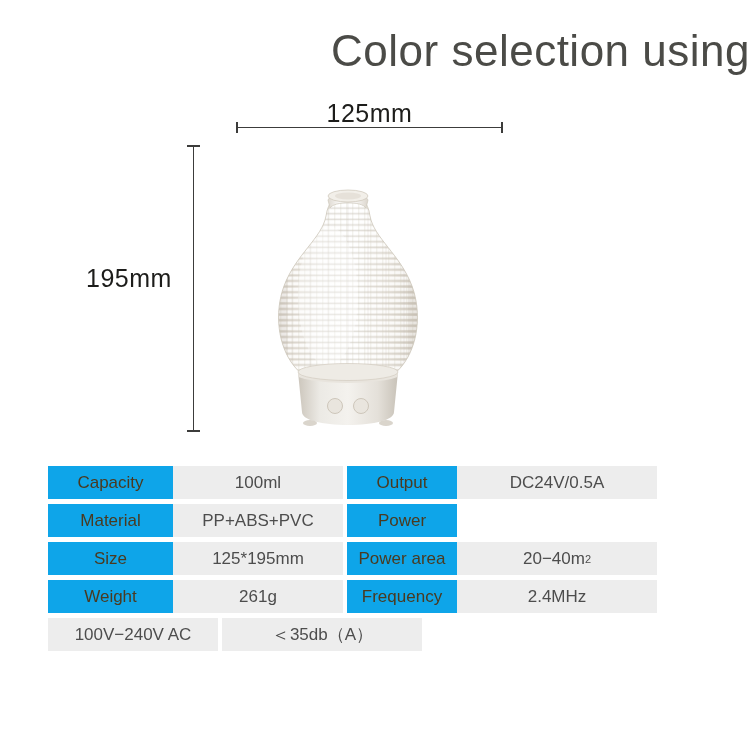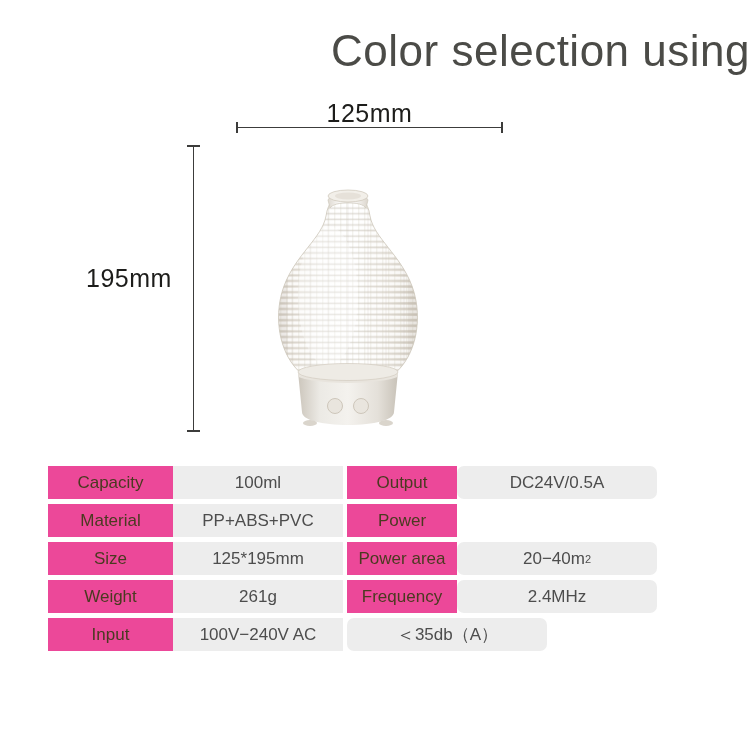--- a/index.html
+++ b/index.html
@@ -133,7 +133,7 @@
     box-sizing: border-box;
   }
   .cell-label {
-    background: #ec4899;
+    background: #0ea5e9;
     color: #4a3a20;
     font-weight: 400;
   }

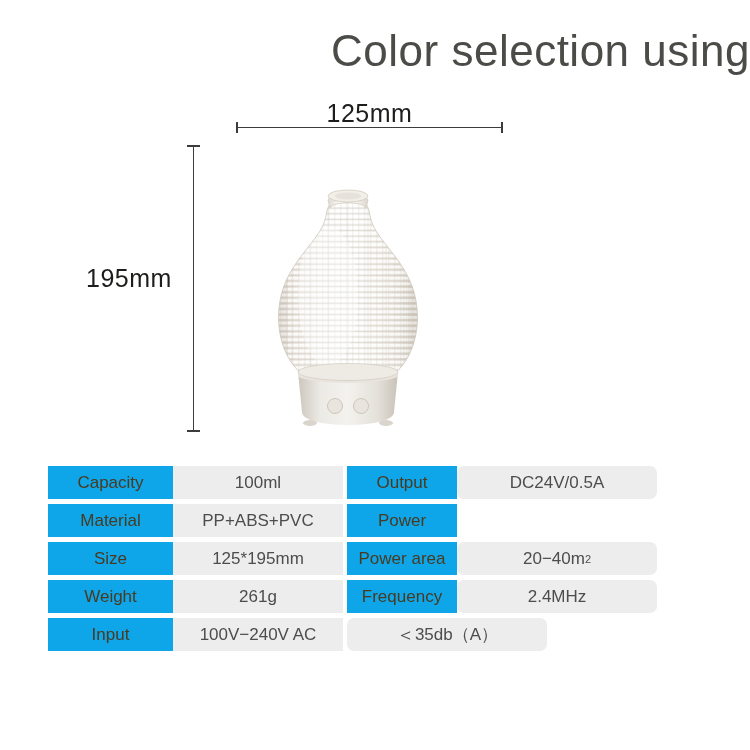--- a/index.html
+++ b/index.html
@@ -144,7 +144,7 @@
   .c1 { width: 125px; }
   .c2 { width: 170px; margin-right: 4px; }
   .c3 { width: 110px; }
-  .c4 { width: 200px; border-radius: 7px; }
+  .c4 { width: 200px; }
 
   .sup { font-size: 11px; vertical-align: super; line-height: 0; }
   .lt  { font-size: 19px; }

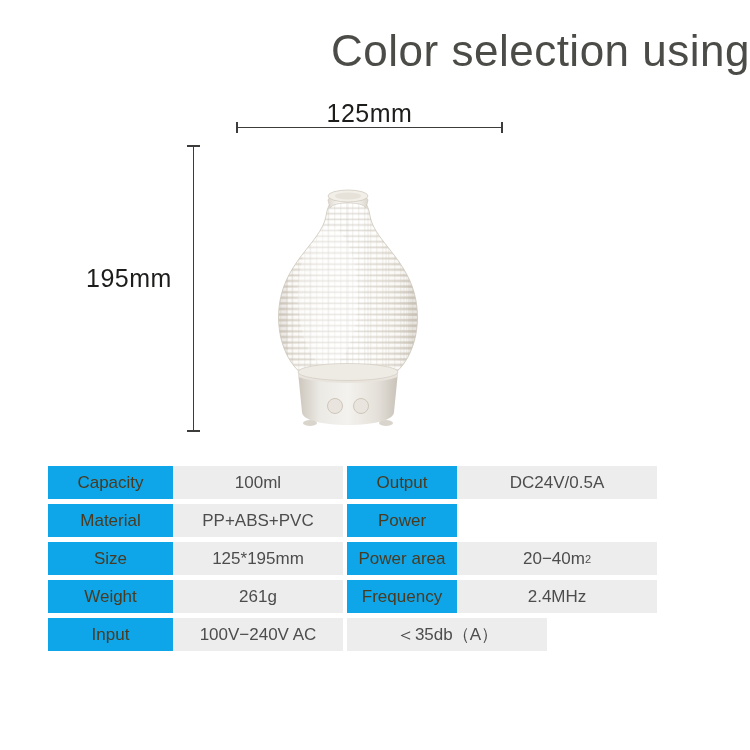--- a/index.html
+++ b/index.html
@@ -309,7 +309,6 @@
   </div>
 
   <div class="spec-row">
-    <div class="cell cell-label c1">Input</div>
     <div class="cell cell-value c2">100V−240V  AC</div>
     <div class="cell cell-value c4">
         <span class="lt">＜</span>

